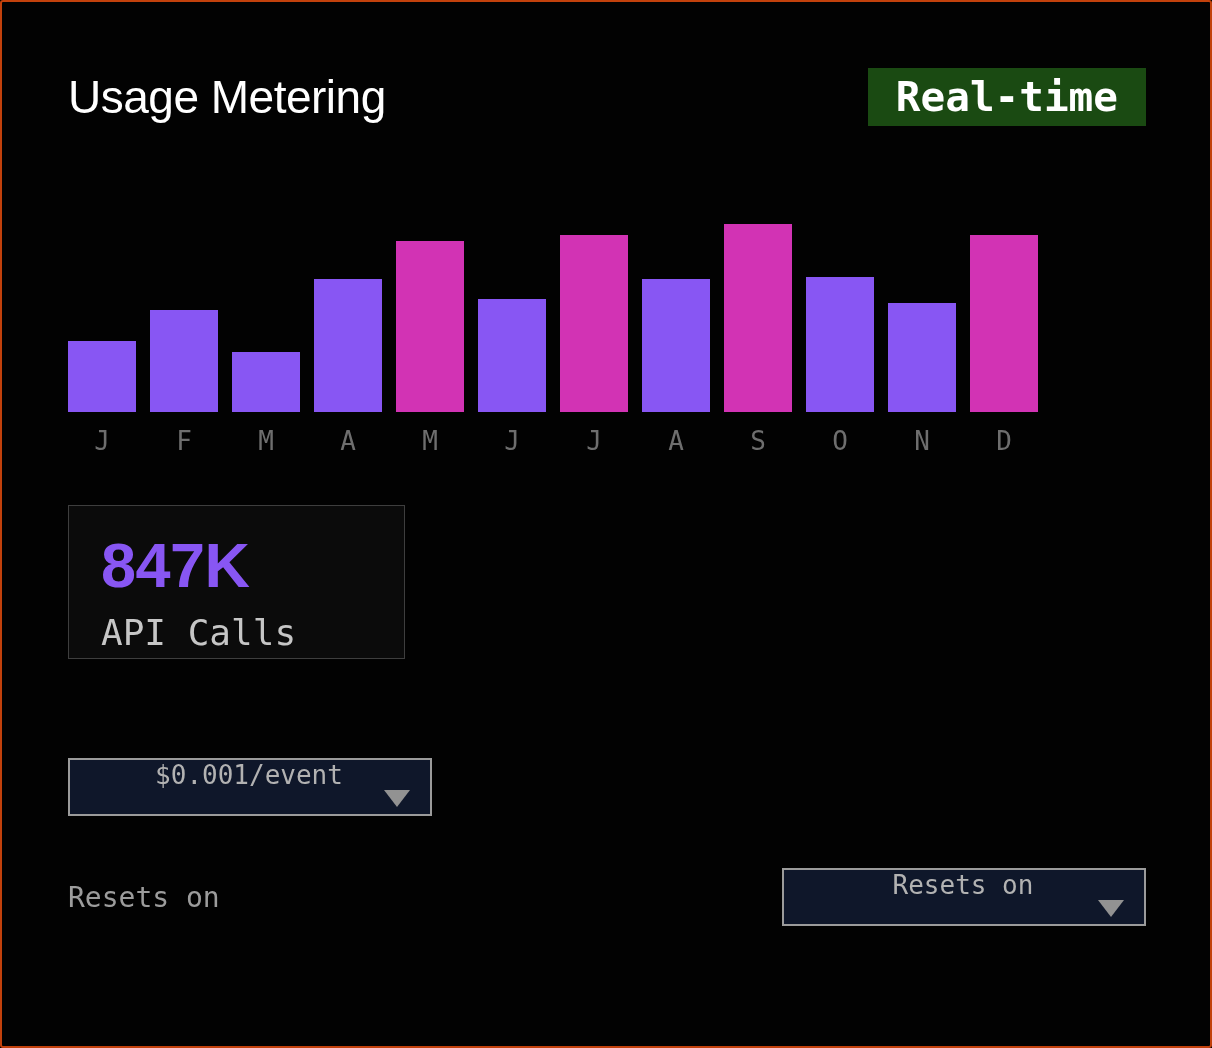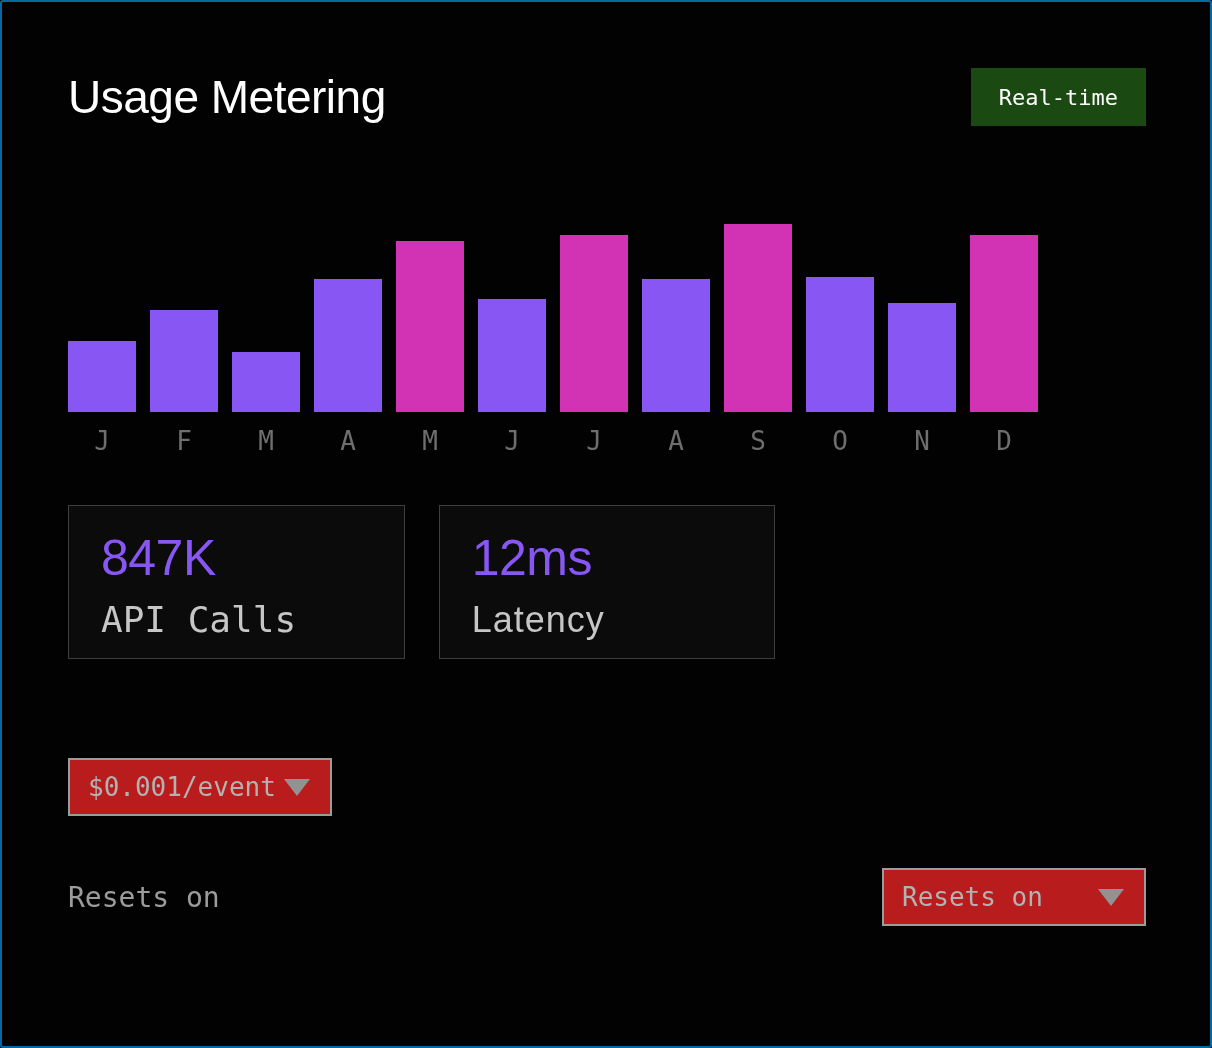--- a/index.html
+++ b/index.html
@@ -12,7 +12,7 @@
   .page {
     width: 1212px; height: 1048px;
     background: #020202;
-    border: 2px solid #0369a1;
+    border: 2px solid #c2410c;
     border-radius: 3px;
     padding: 0 64px 0 66px;
   }

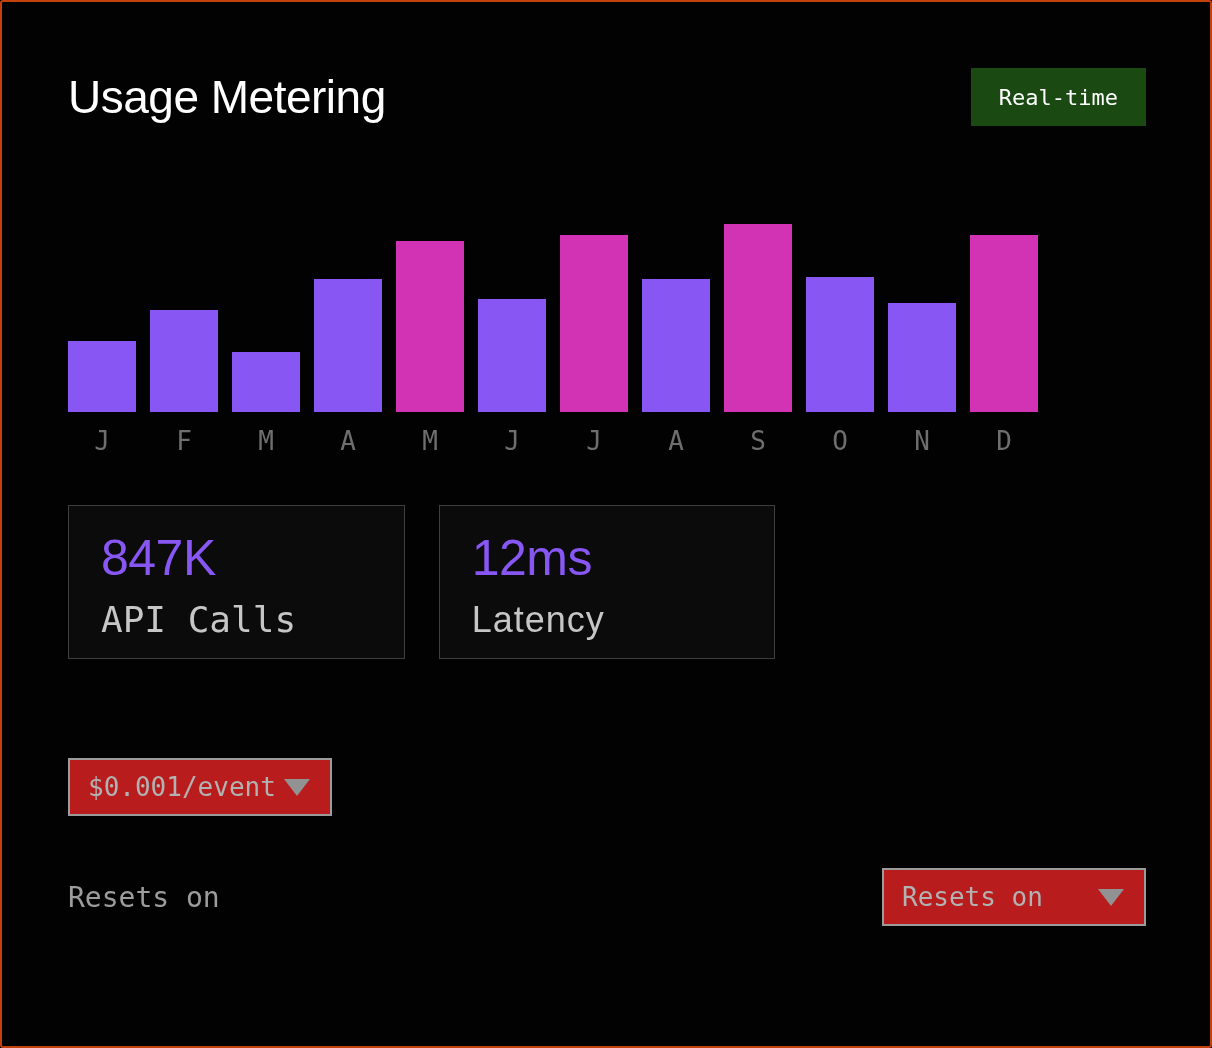--- a/index.html
+++ b/index.html
@@ -36,8 +36,9 @@
     display: flex;
     align-items: center;
     font-family: "DejaVu Sans Mono", monospace;
-    font-size: 22px;
+    font-size: 41px;
     color: #ffffff;
+    font-weight: bold;
   }
   
   .chart {

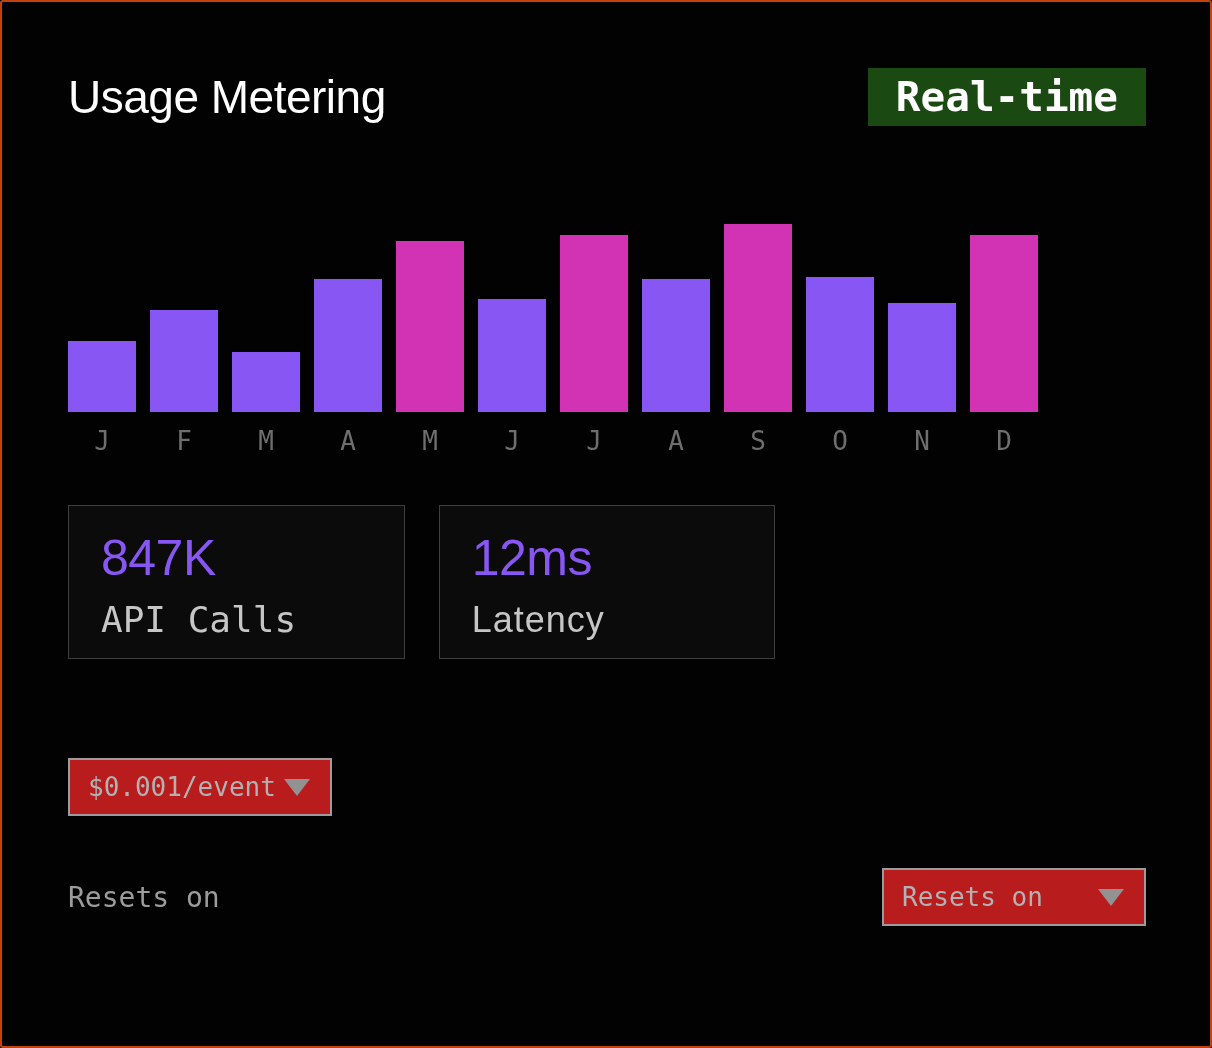--- a/index.html
+++ b/index.html
@@ -80,8 +80,8 @@
     padding: 26px 32px;
   }
   .stat-value {
-    font-size: 50px;
-    font-weight: 400;
+    font-size: 63px;
+    font-weight: 700;
     letter-spacing: -0.5px;
     line-height: 1.05;
   }

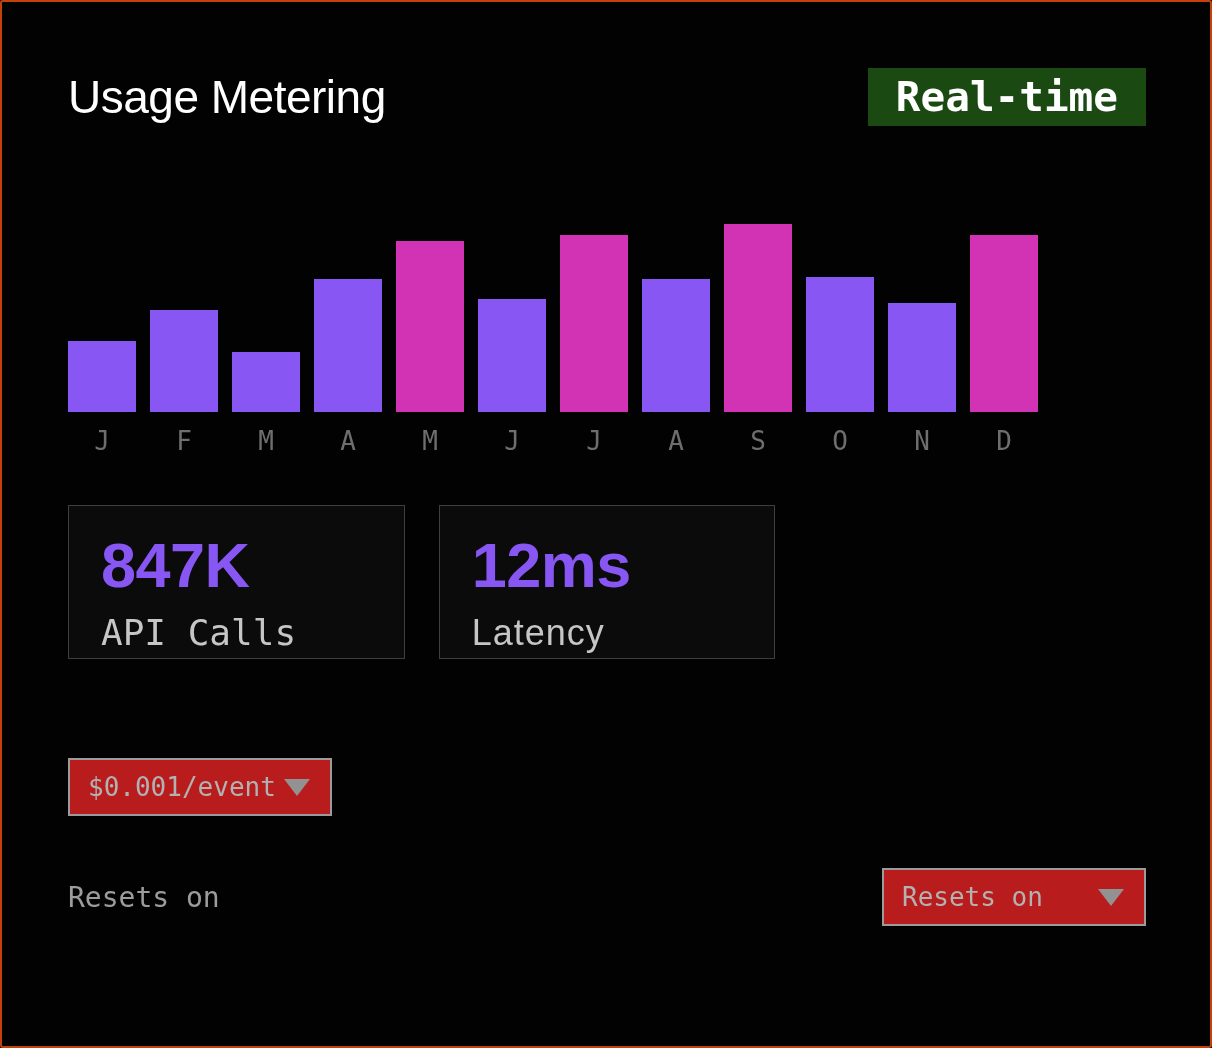--- a/index.html
+++ b/index.html
@@ -222,10 +222,6 @@
         <div class="stat-value" style="color: rgb(136, 86, 243);">847K</div>
         <div class="stat-label">API Calls</div>
       </div>
-      <div class="stat-card sans-label">
-        <div class="stat-value" style="color: rgb(136, 86, 243);">12ms</div>
-        <div class="stat-label">Latency</div>
-      </div>
     </div>
 
   <div class="settings" id="settings">

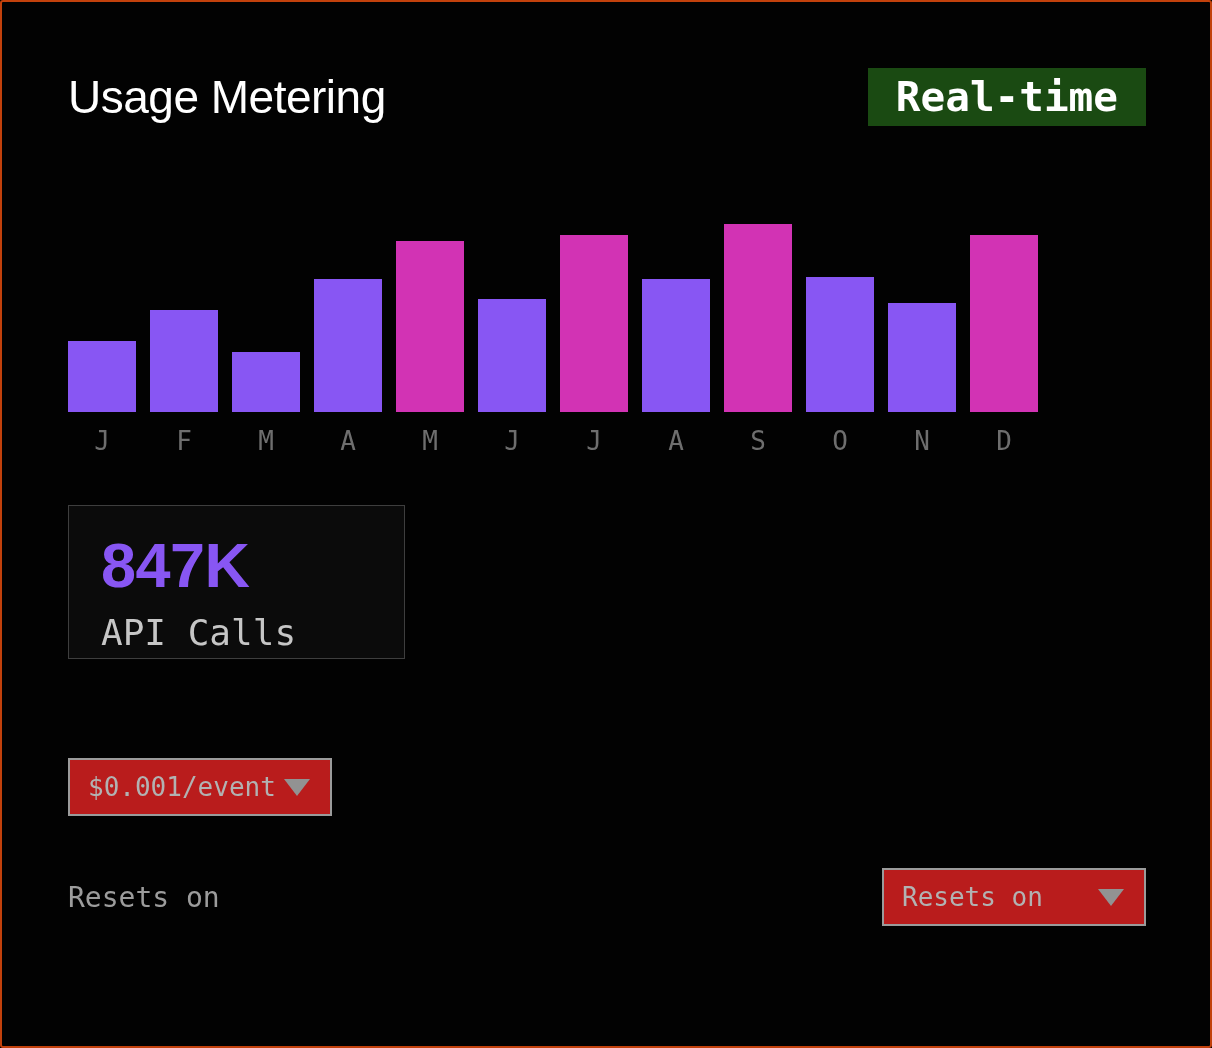--- a/index.html
+++ b/index.html
@@ -110,14 +110,15 @@
     color: #9c9c9c;
   }
   .select-box {
-    width: 264px;
+    width: 364px;
     height: 58px;
-    background: #b91c1c;
+    background: #0f172a;
     border: 2px solid #9b9b9b;
     display: flex;
     align-items: center;
     padding: 0 20px 0 18px;
     cursor: pointer;
+    flex-direction: column;
   }
   .select-value {
     font-family: "DejaVu Sans Mono", monospace;

